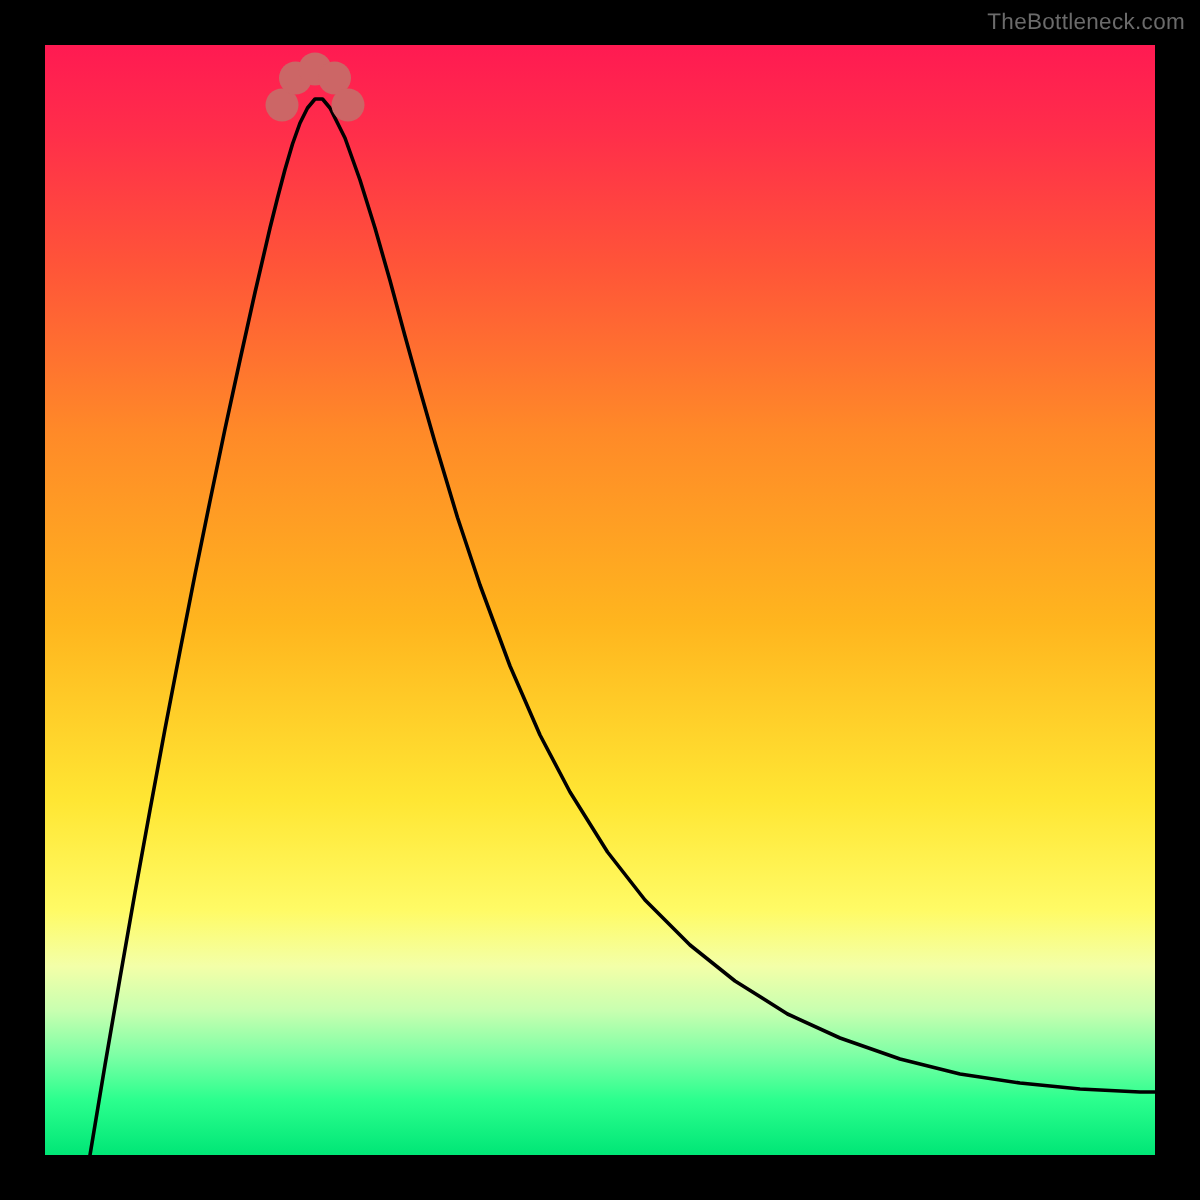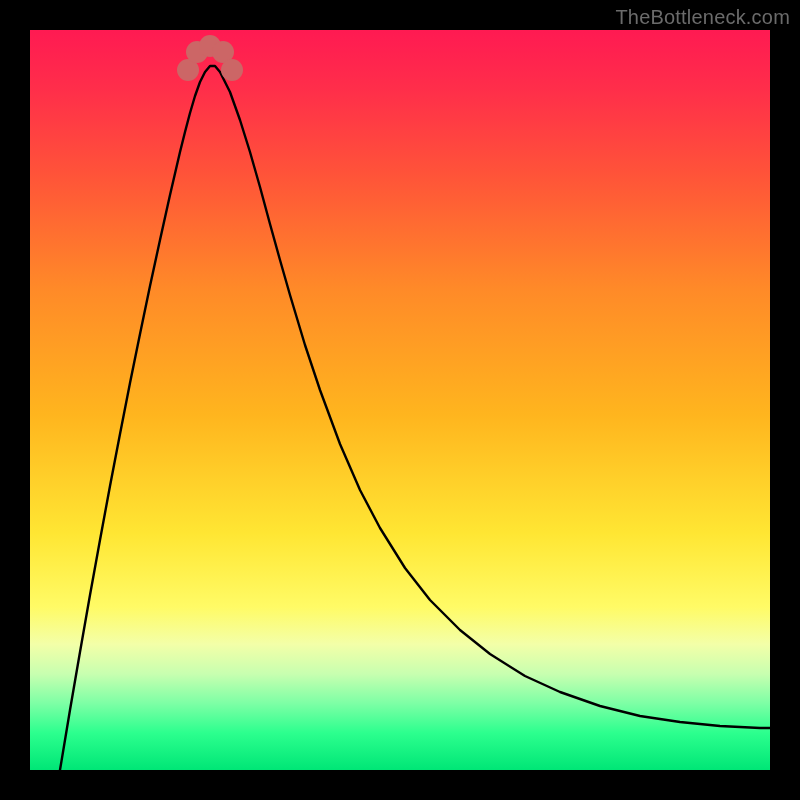--- a/index.html
+++ b/index.html
@@ -31,7 +31,7 @@
     top: 6px;
     right: 10px;
     color: #6b6b6b;
-    font-size: 20px;
+    font-size: 15px;
     font-weight: 500;
     letter-spacing: 0.2px;
     user-select: none;

